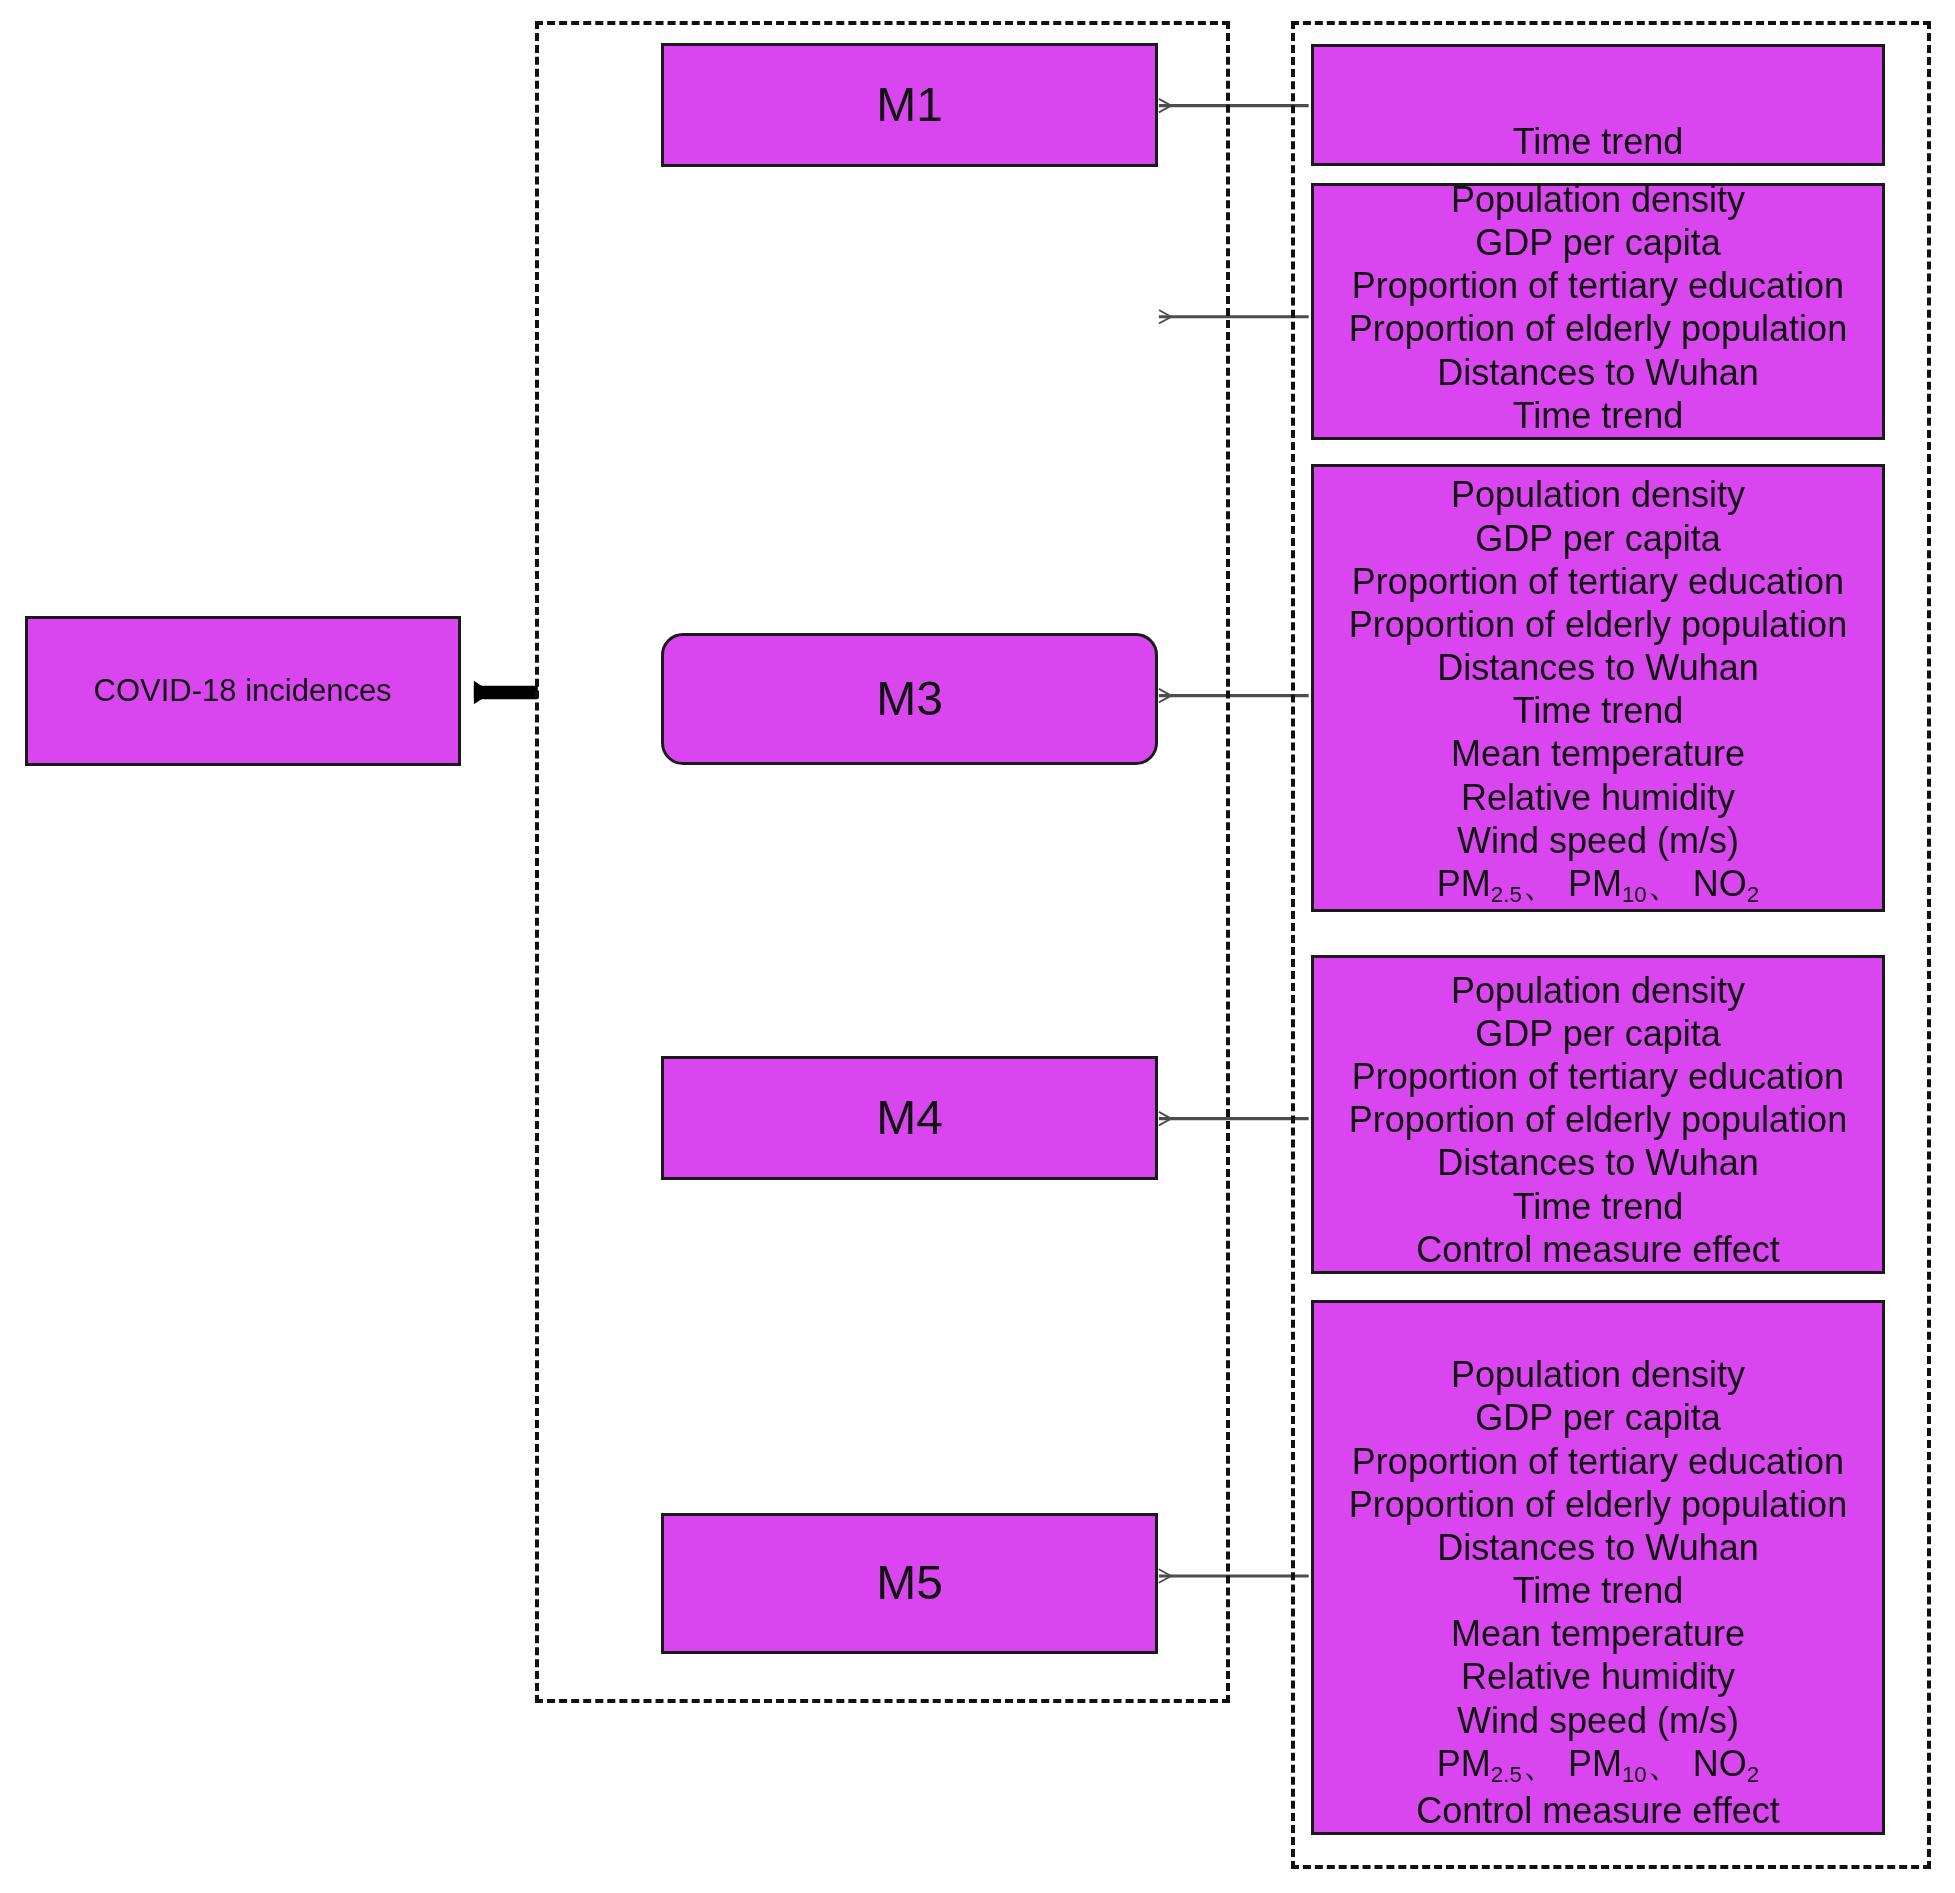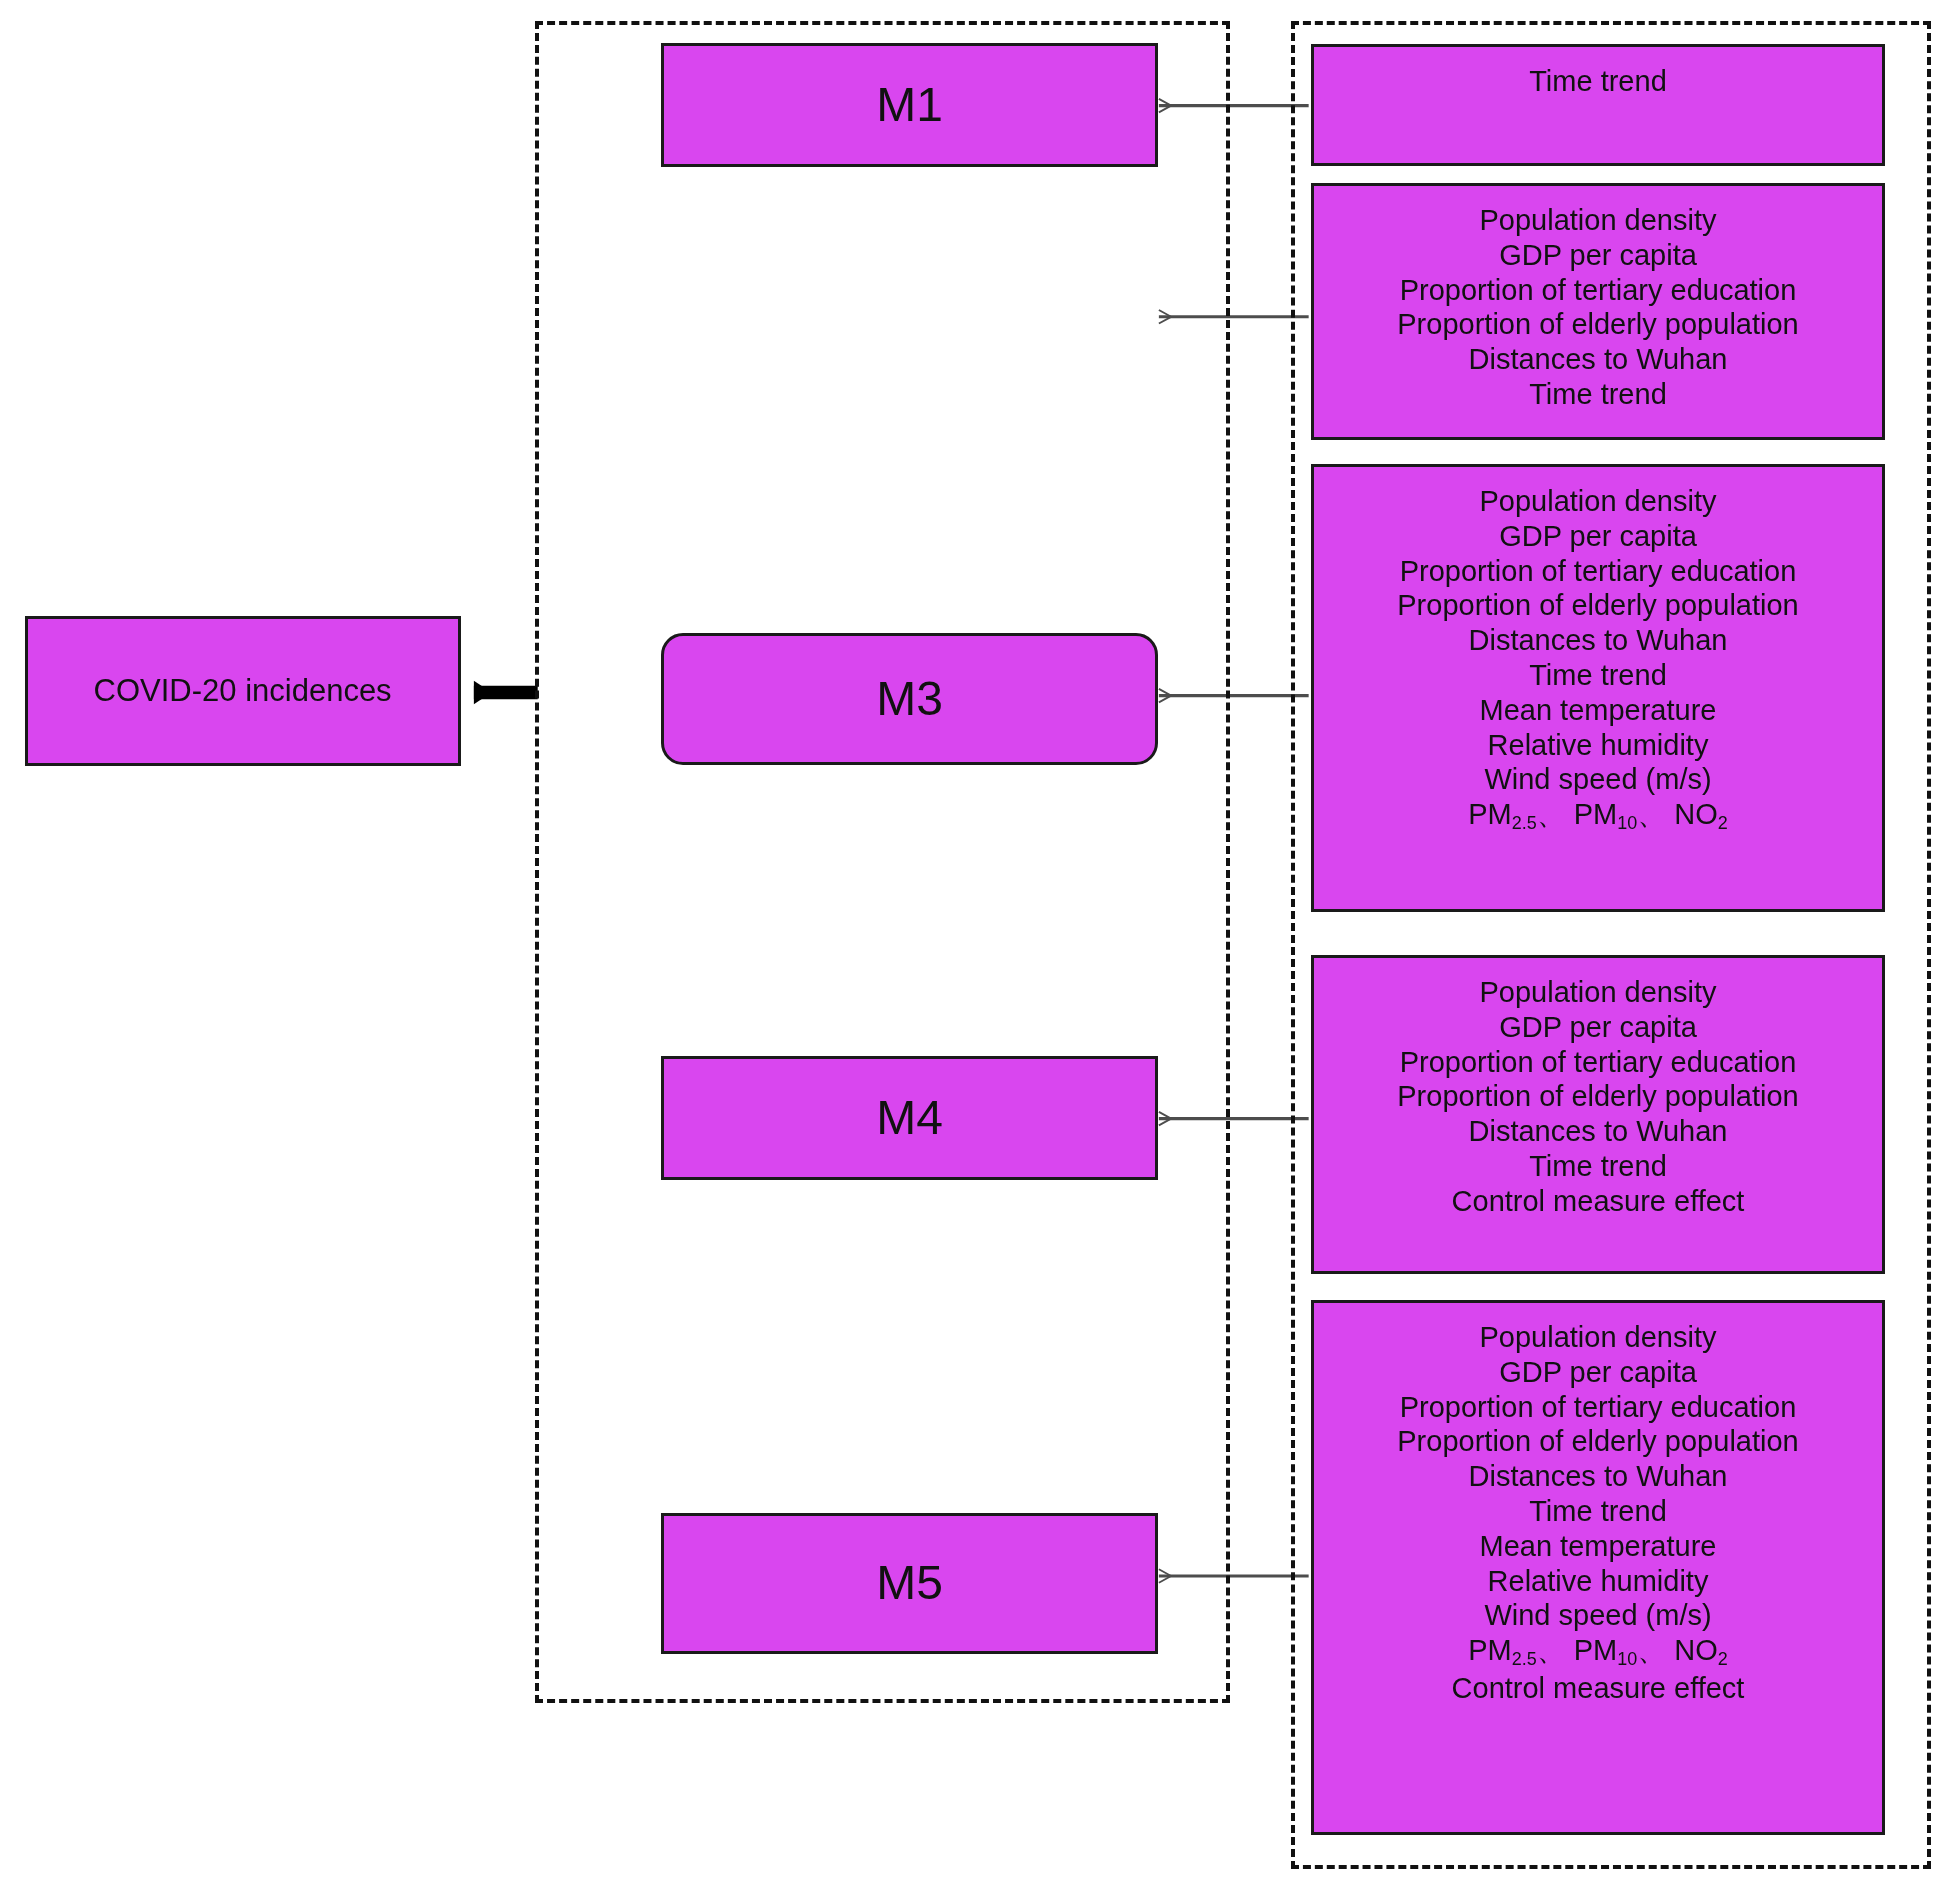--- a/index.html
+++ b/index.html
@@ -42,10 +42,10 @@
   }
 
   .var-box {
-    font-size: 29px;
-    padding: 17px 11px;
+    font-size: 36px;
+    padding: 0 11px;
     flex-direction: column;
-    justify-content: flex-start;
+    justify-content: flex-end;
   }
 
   .var-line {

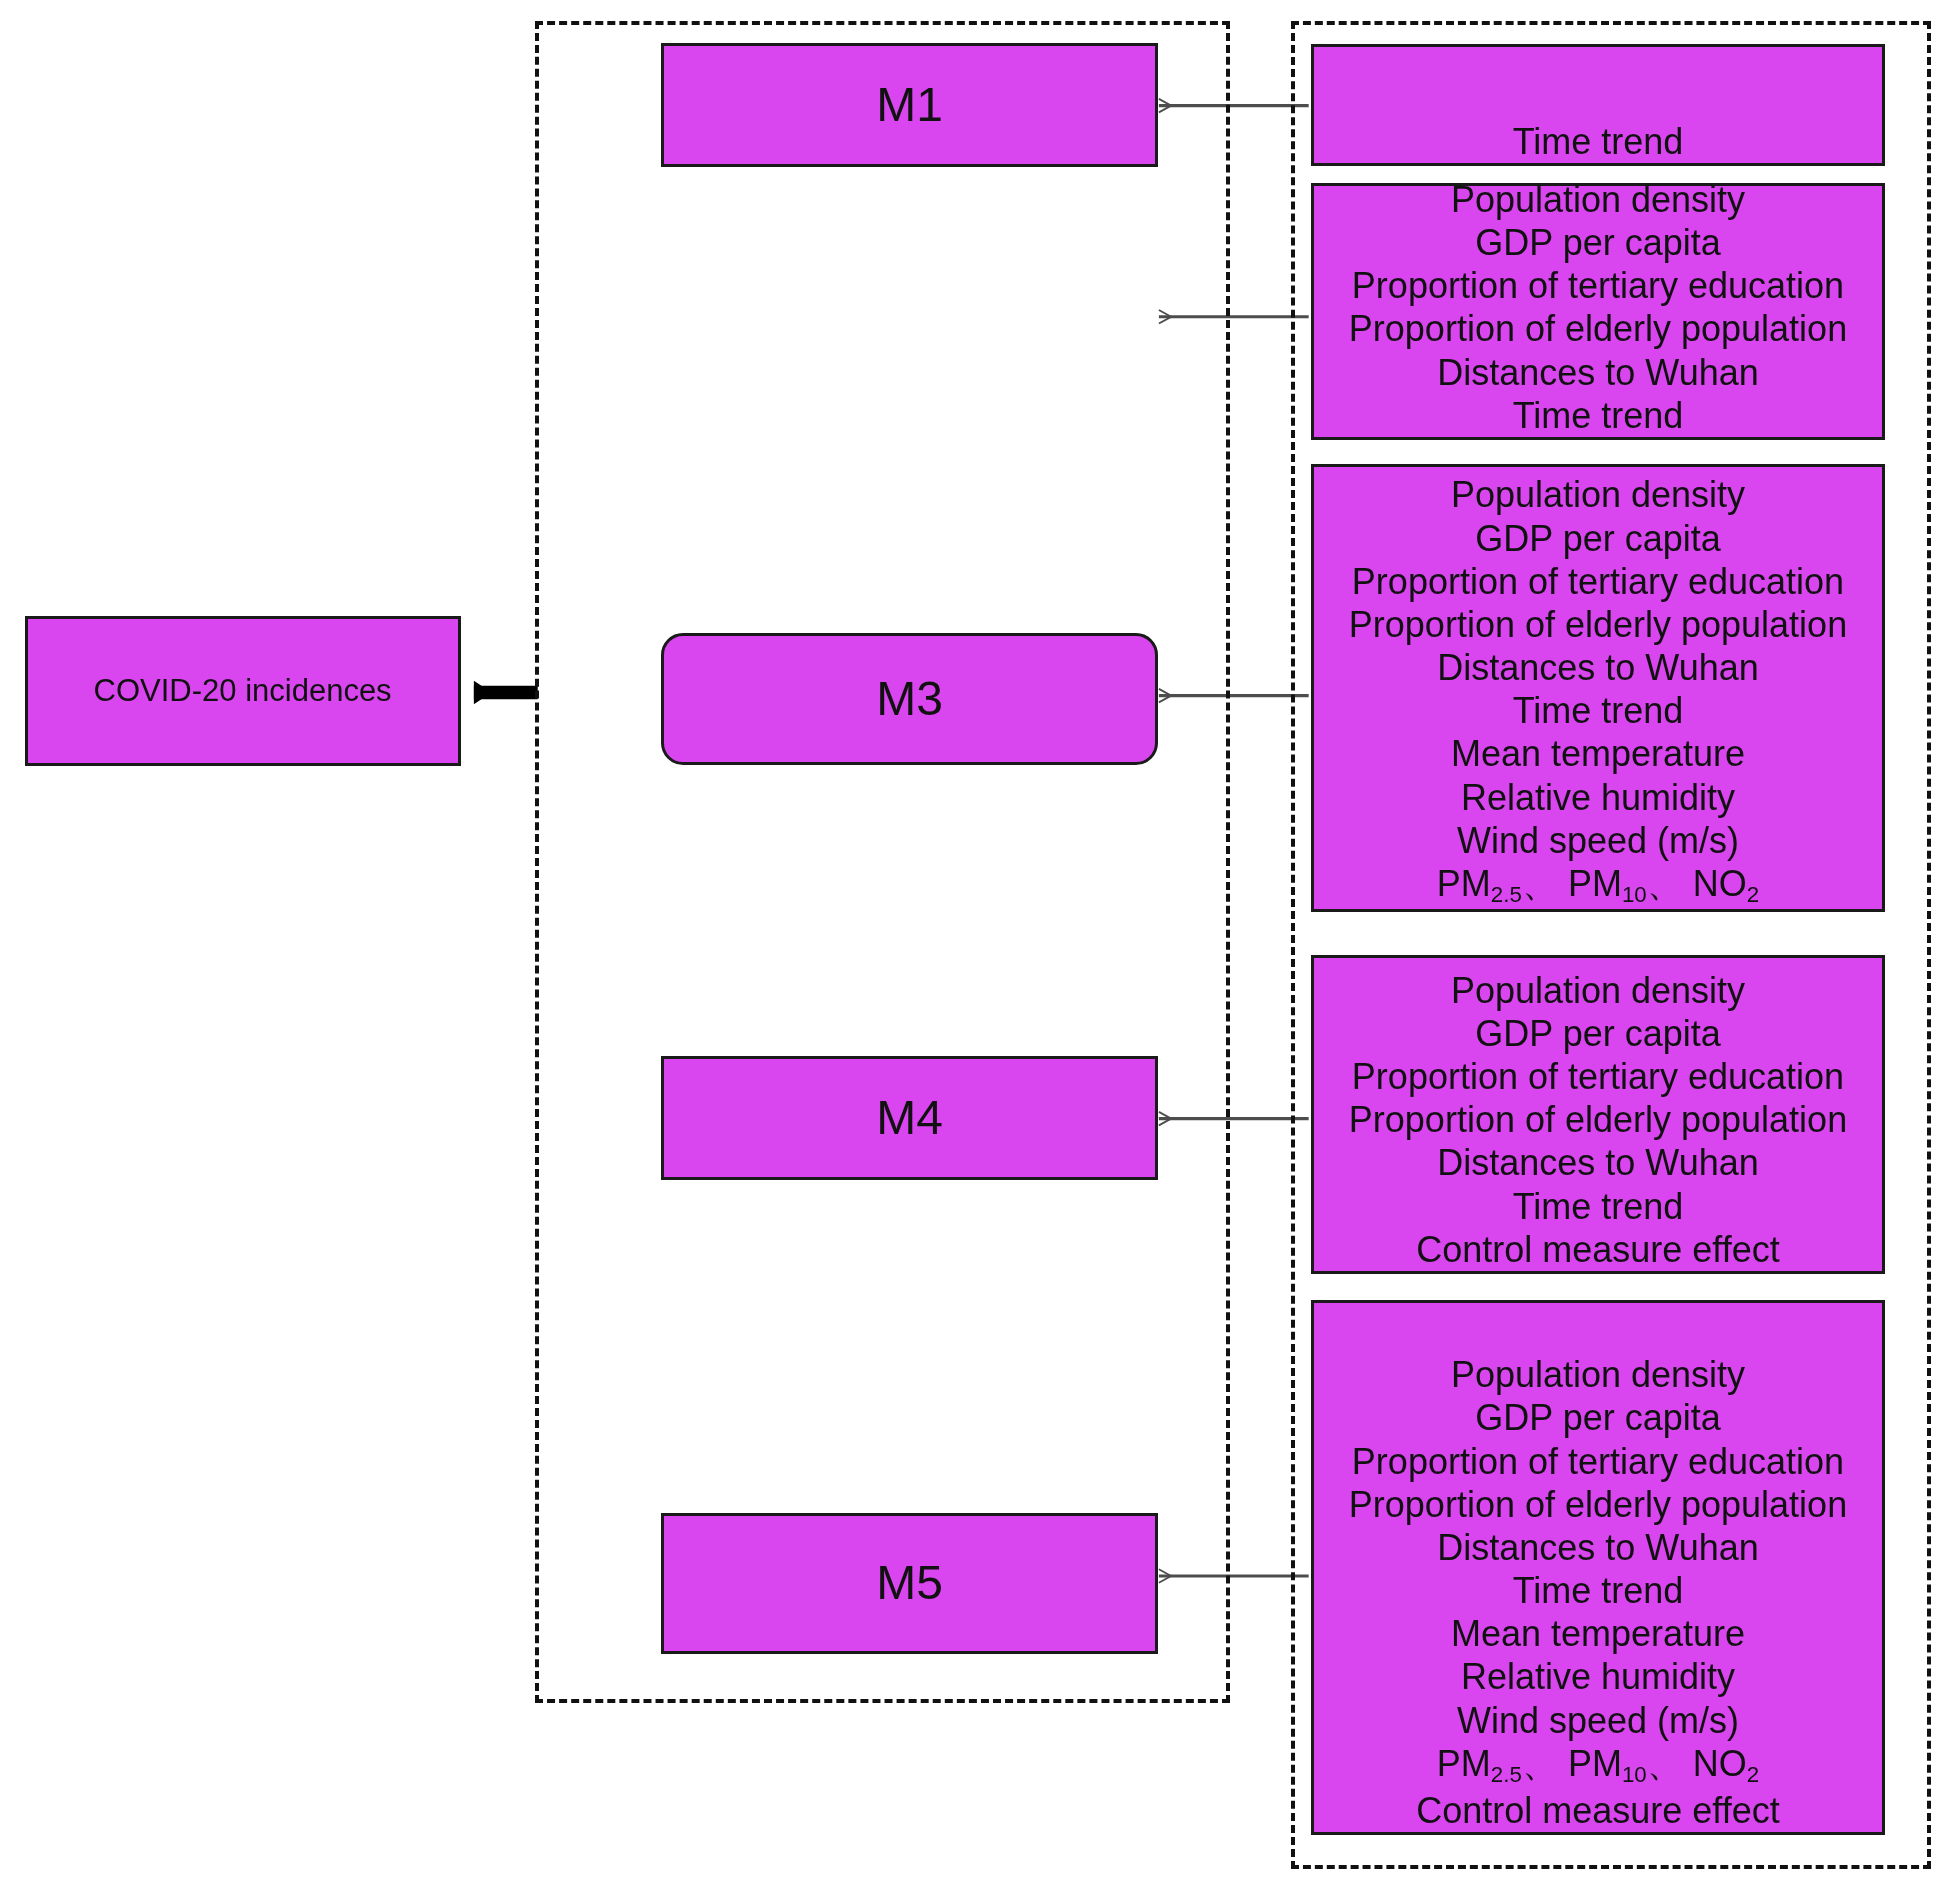--- a/index.html
+++ b/index.html
@@ -120,7 +120,7 @@
   <div class="dashed-group" style="left:1291px; top:21px; width:640px; height:1848px;"></div>
 
   <div class="box outcome-box" style="left:24.6px; top:616px; width:436px; height:150px;">
-    <span>COVID-20 incidences</span>
+    <span>COVID-18 incidences</span>
   </div>
 
   <div class="box model-box" style="left:661px; top:43px; width:497px; height:124px;">

